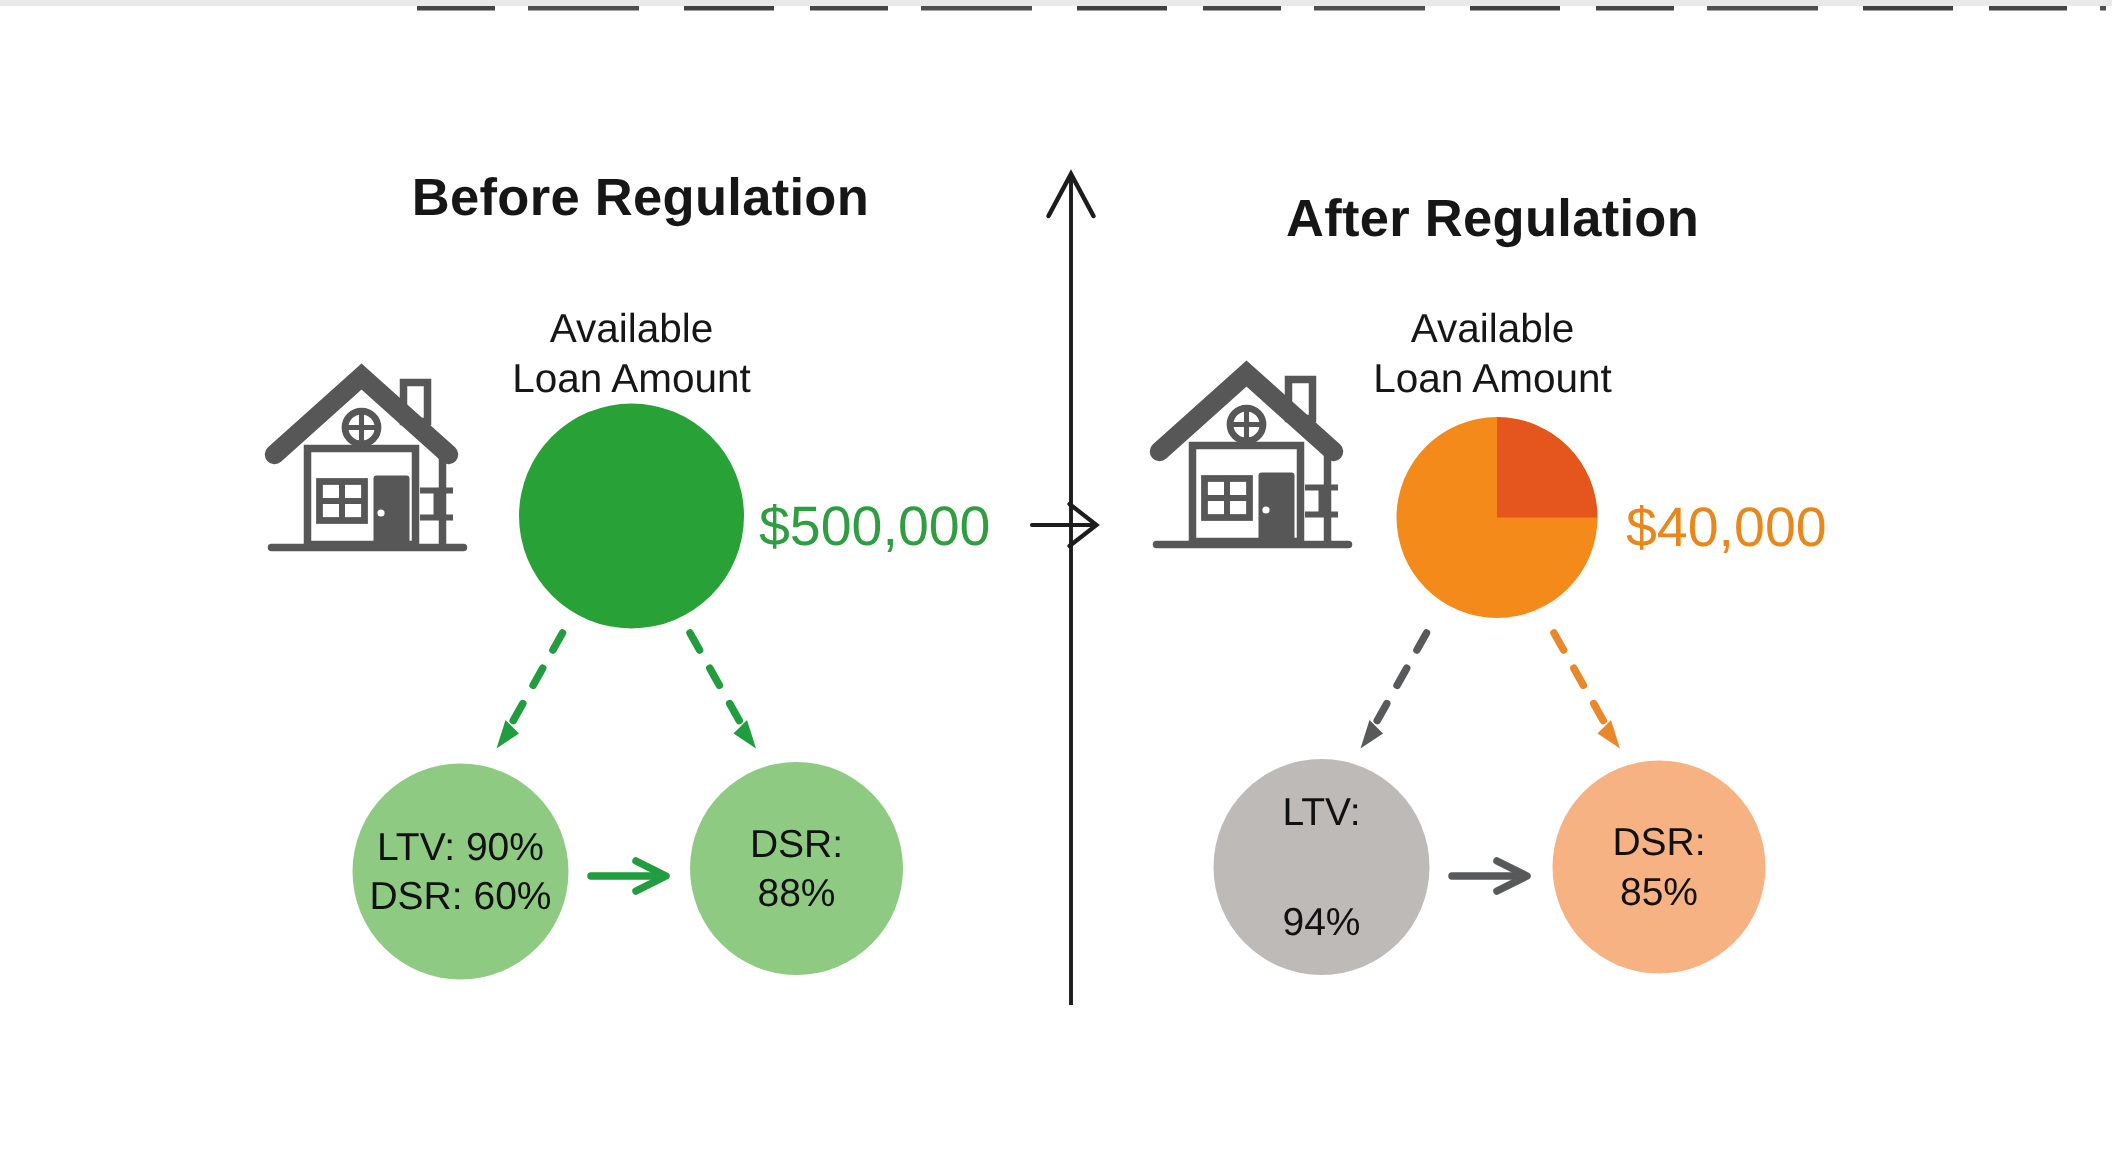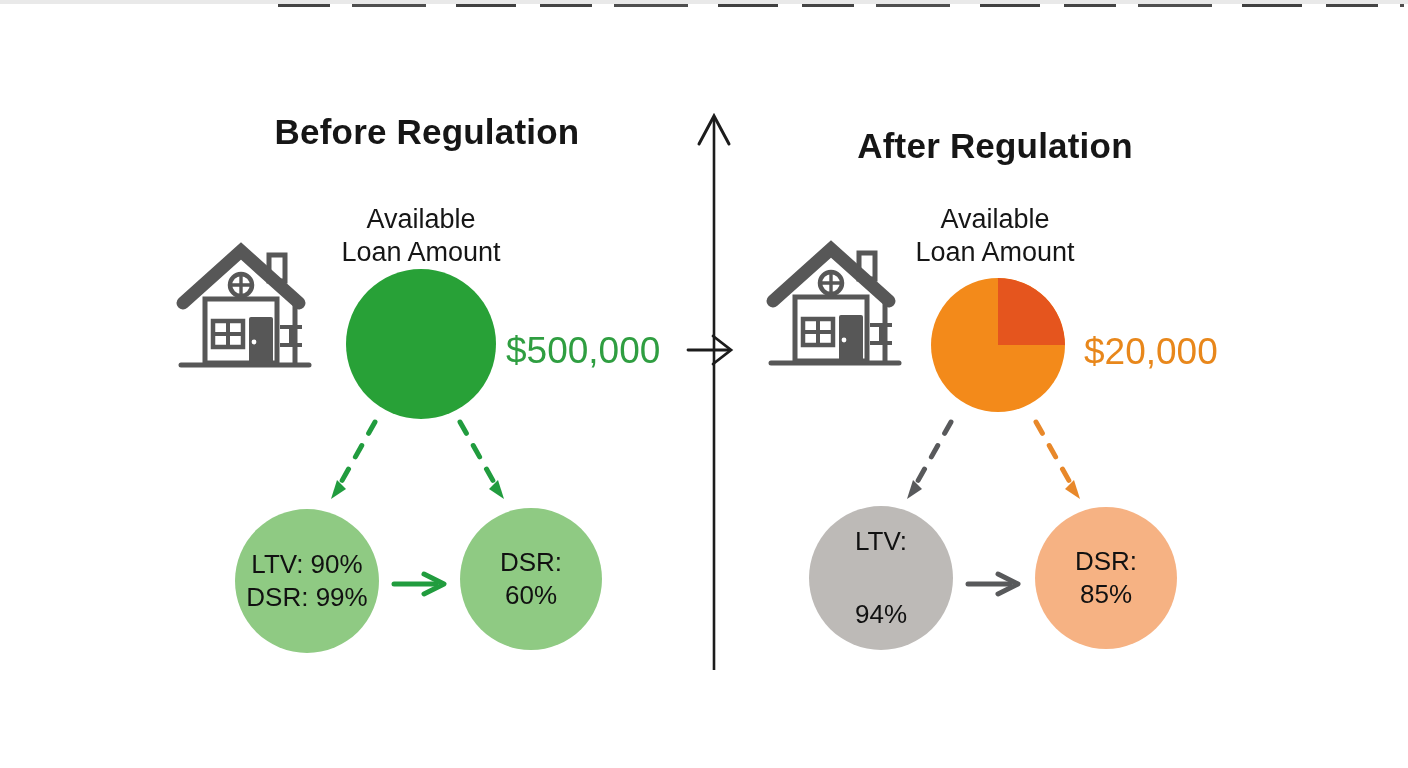--- a/index.html
+++ b/index.html
@@ -145,7 +145,7 @@
       <div class="pie-quarter" style="background-color: rgb(229, 85, 30);"></div>
     </div>
 
-    <div class="amount" style="left: 1084px; top: 327px; color: rgb(232, 135, 27);">$20,000</div>
+    <div class="amount" style="left: 1084px; top: 327px; color: rgb(232, 135, 27);">$40,000</div>
 
     <div class="icon-box" style="left: 897px; top: 414px; width: 62px; height: 84px; color: rgb(88, 89, 91);">
       <svg viewBox="0 0 62 84">

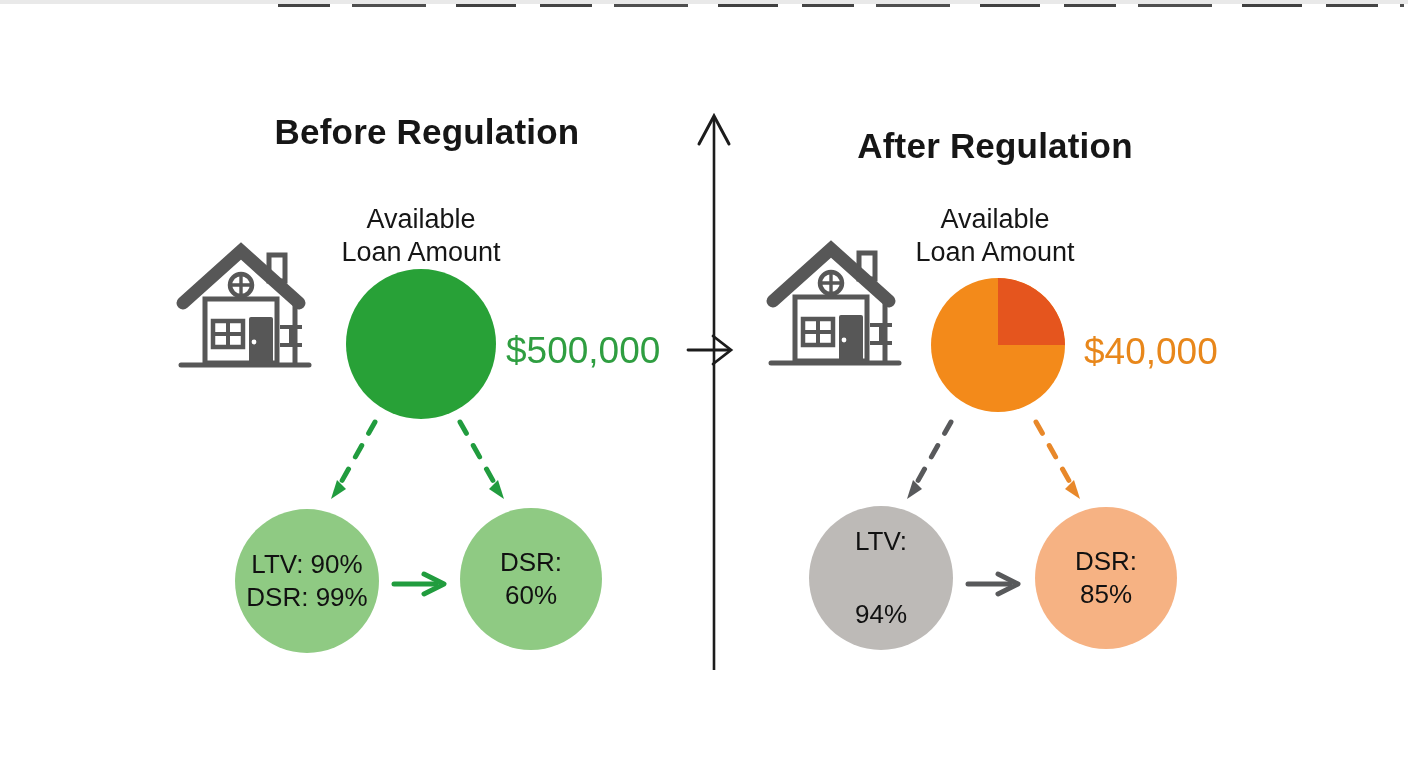--- a/index.html
+++ b/index.html
@@ -100,7 +100,7 @@
 
     <div class="circle sub-circle" style="left: 235px; top: 505px; width: 144px; height: 144px; background-color: rgb(143, 202, 131);">
       <span>LTV: 90%</span>
-      <span>DSR: 99%</span>
+      <span>DSR: 60%</span>
     </div>
 
     <div class="icon-box" style="left: 390px; top: 566px; width: 64px; height: 28px; color: rgb(33, 156, 62);">

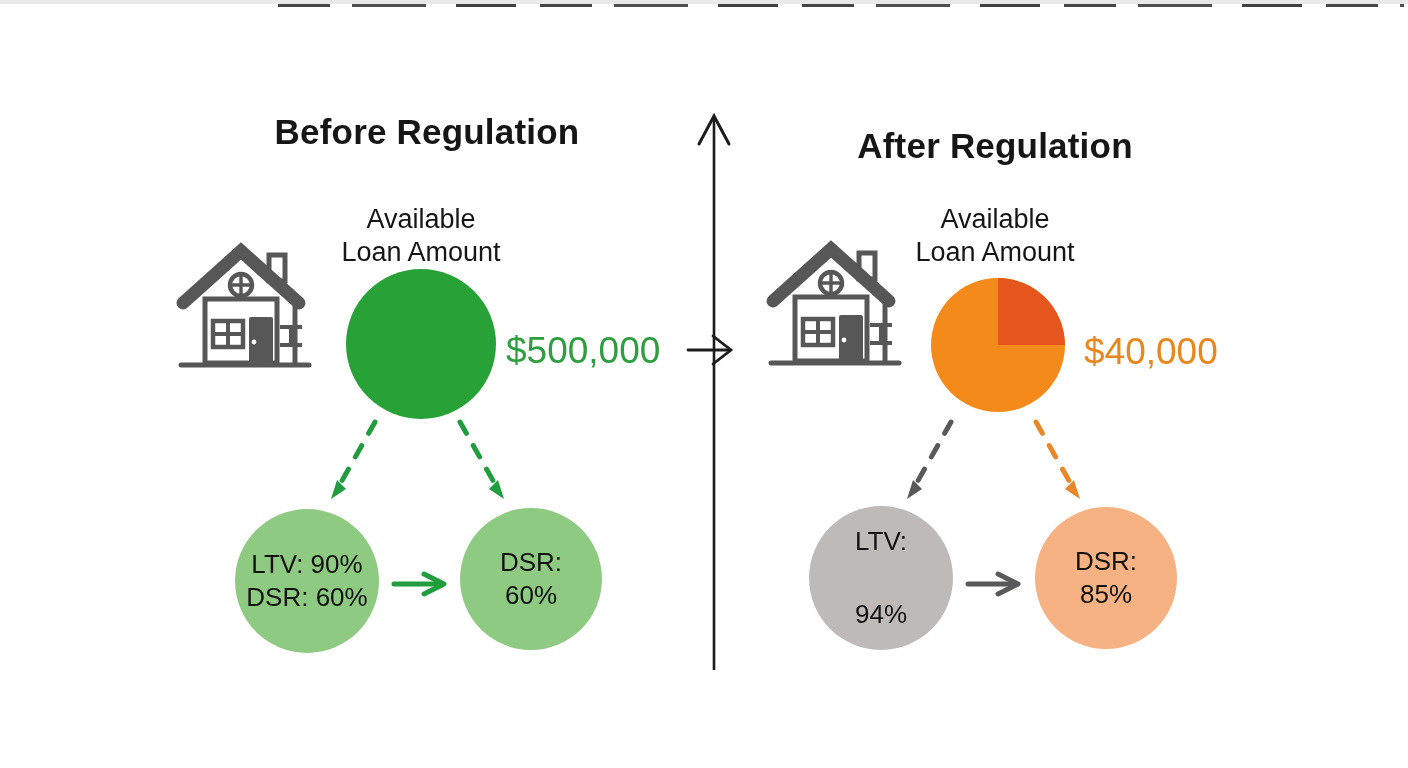--- a/index.html
+++ b/index.html
@@ -112,7 +112,7 @@
 
     <div class="circle sub-circle" style="left: 460px; top: 504px; width: 142px; height: 142px; background-color: rgb(143, 202, 131);">
       <span>DSR:</span>
-      <span>60%</span>
+      <span>88%</span>
     </div>
   </div>
 

